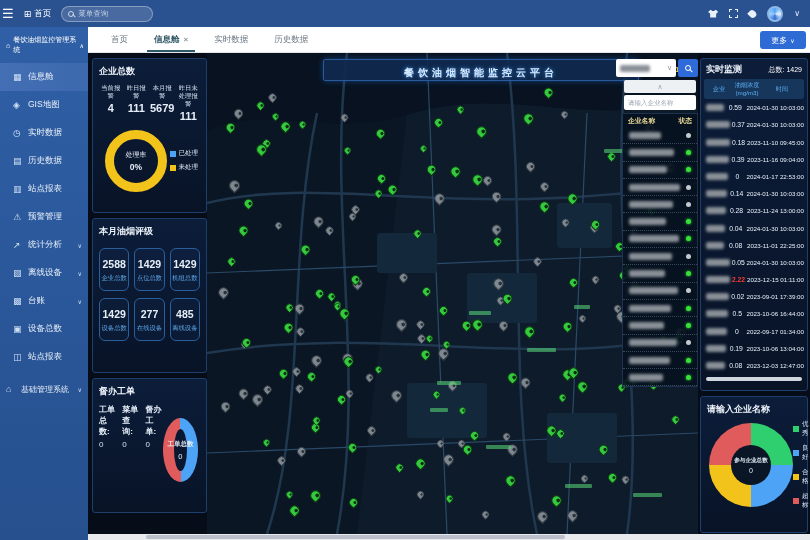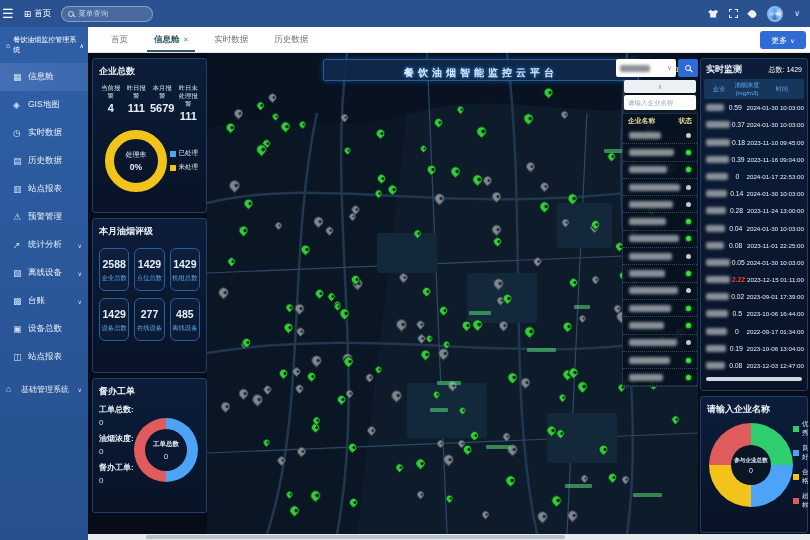--- a/index.html
+++ b/index.html
@@ -89,7 +89,7 @@
   
   #workorder-panel { left:4px; top:325px; width:115px; height:135px; }
   .wo-body { display:flex; margin-top:6px; }
-  .wo-list { display:flex; flex-direction:column; gap:6px; }
+  .wo-list { display:flex; flex-direction:row; gap:6px; }
   .wo-row .lbl { font-size:8px; font-weight:bold; color:#e8f1fb; }
   .wo-row .val { font-size:8px; color:#cfe0f5; margin-top:3px; }
   .wo-donut { width:64px; height:64px; border-radius:50%; margin:14px 2px 0 auto; position:relative;

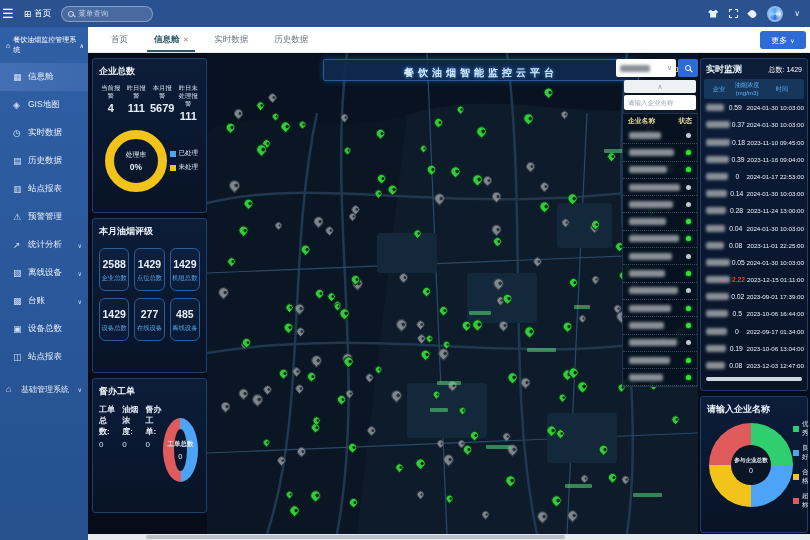--- a/index.html
+++ b/index.html
@@ -575,7 +575,7 @@
                 <div class="val">0</div>
               </div>
               <div class="wo-row">
-                <div class="lbl">油烟浓度:</div>
+                <div class="lbl">菜单查询:</div>
                 <div class="val">0</div>
               </div>
               <div class="wo-row">

